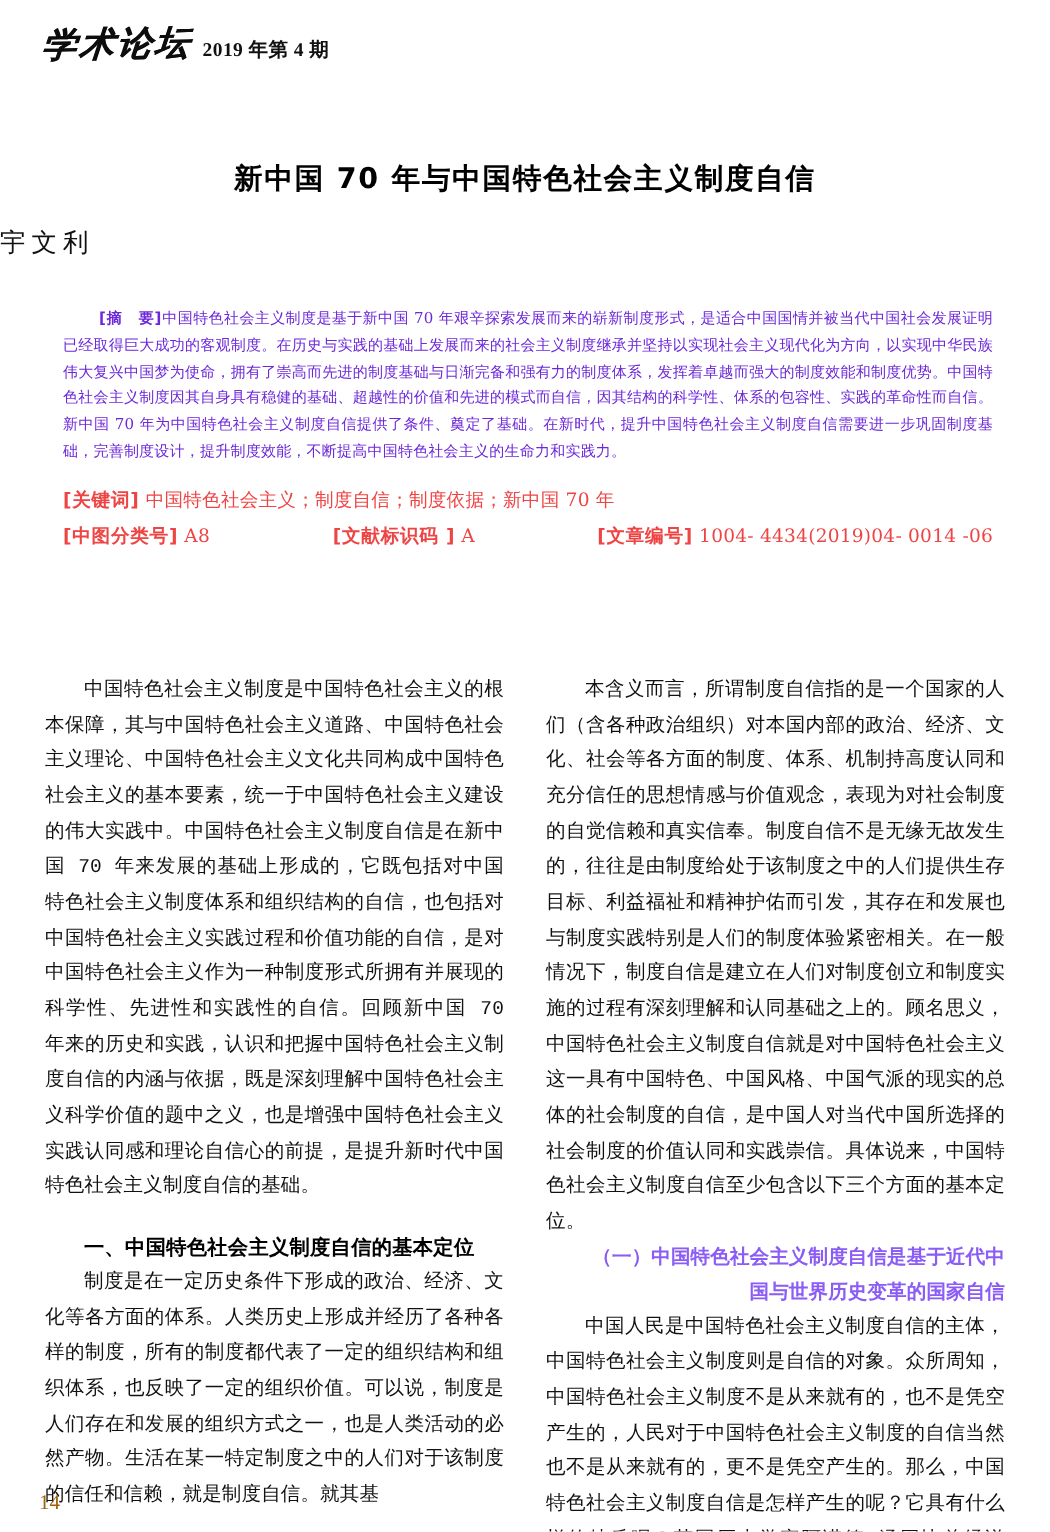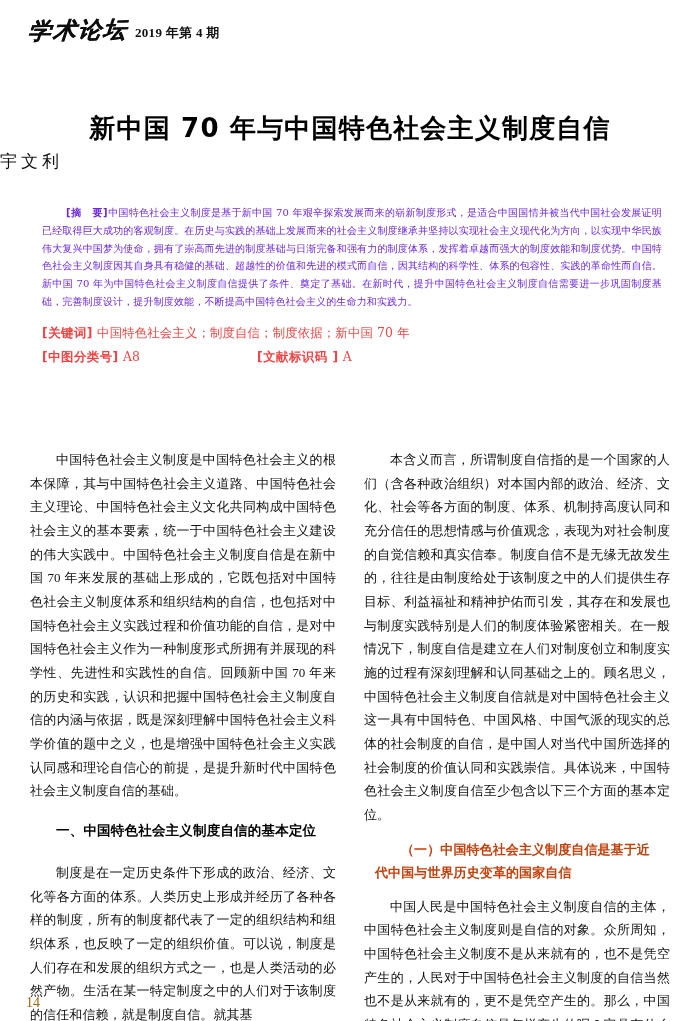--- a/index.html
+++ b/index.html
@@ -63,7 +63,7 @@
     width: 700px;
     text-align: center;
     font-family: "DejaVu Sans", "Liberation Sans", sans-serif;
-    font-size: 26px;
+    font-size: 19px;
     font-weight: 700;
     letter-spacing: 1.2px;
     color: #000;

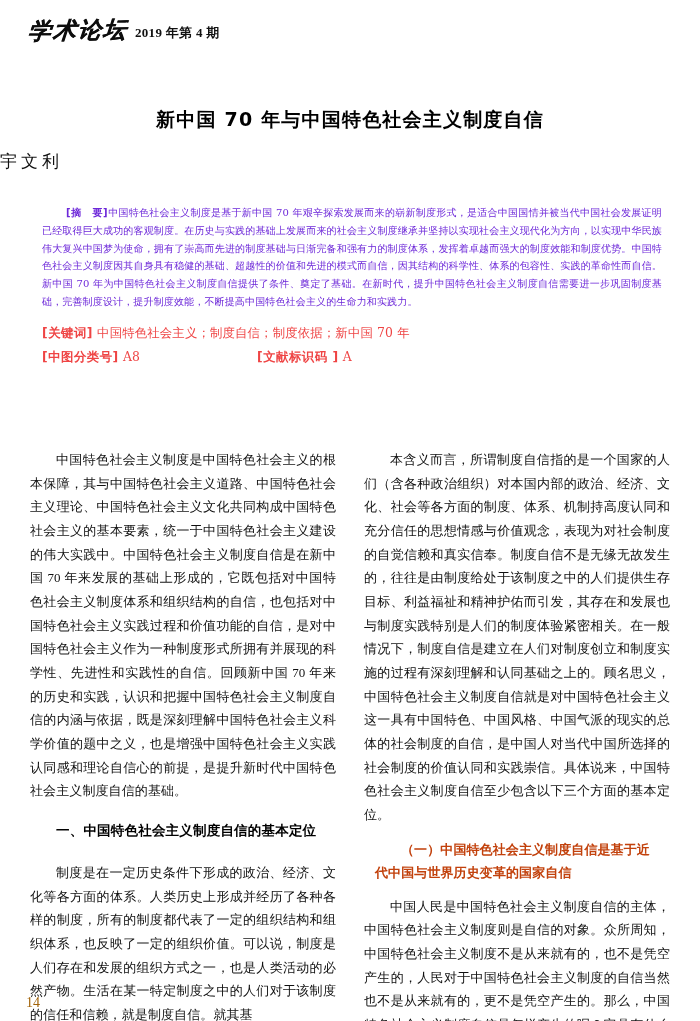--- a/index.html
+++ b/index.html
@@ -113,7 +113,7 @@
   }
   .meta-line.codes {
     display: flex;
-    gap: 15px;
+    gap: 0;
   }
   .codes .seg-a { width: 200px; }
   .codes .seg-b { width: 196px; }

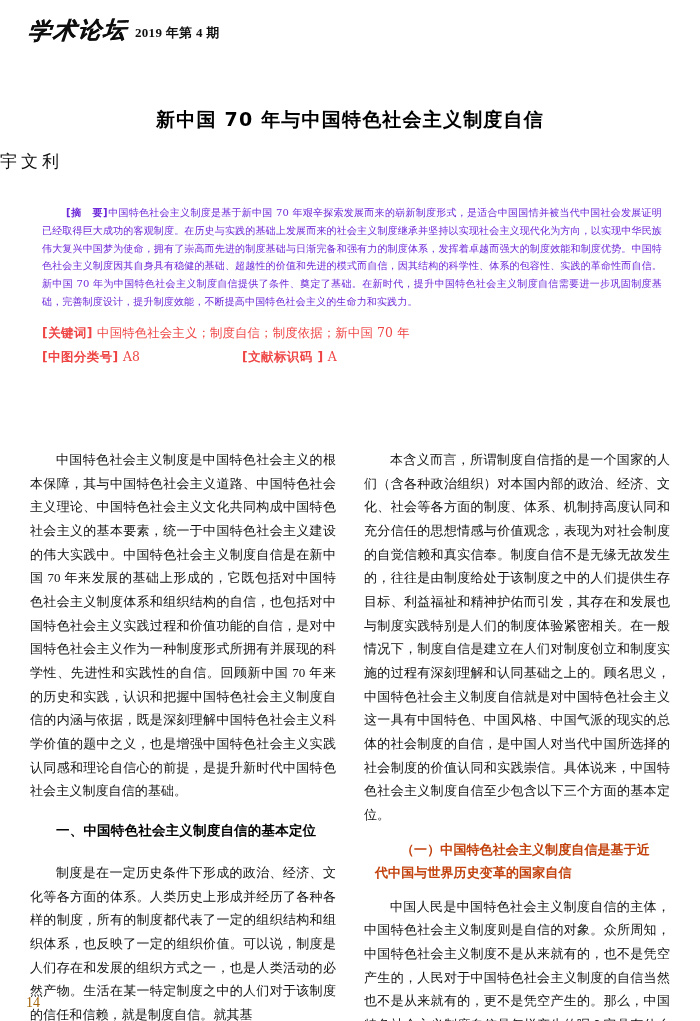--- a/index.html
+++ b/index.html
@@ -210,6 +210,10 @@
         <span class="tag">[文献标识码 ]</span>
         <span>A</span>
       </span>
+      <span class="seg-c">
+        <span class="tag">[文章编号]</span>
+        <span>1004- 4434(2019)04- 0014 -06</span>
+      </span>
     </div>
 
   </div>

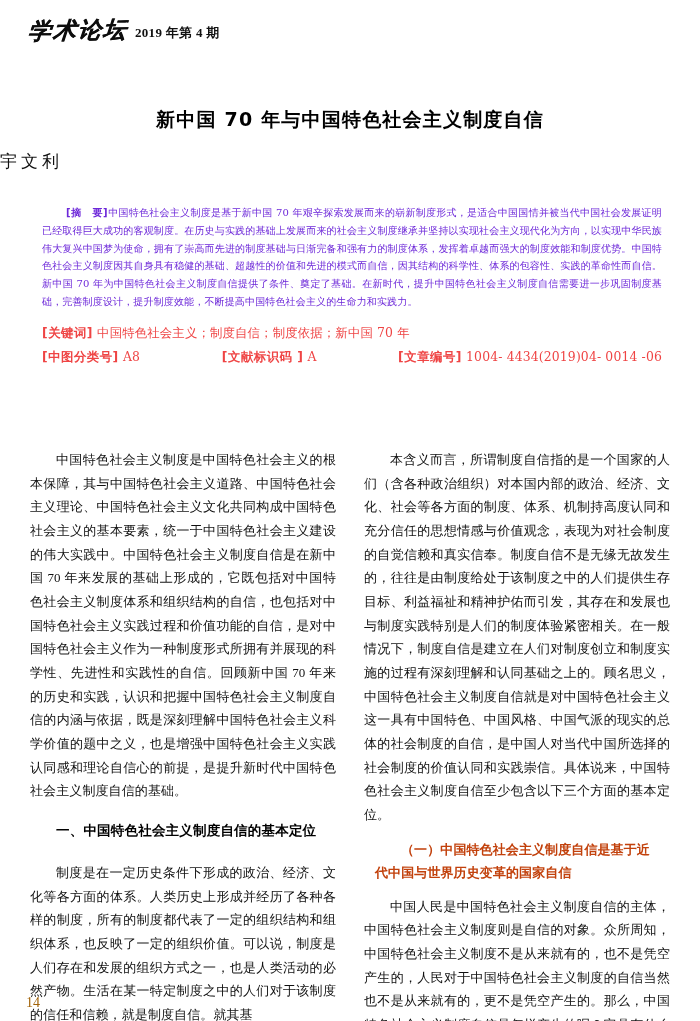--- a/index.html
+++ b/index.html
@@ -134,7 +134,7 @@
     position: relative;
   }
   .para {
-    font-family: Liberation Serif, serif;
+    font-family: Liberation Mono, monospace;
     font-size: 13px;
     line-height: 1.82;
     text-align: justify;

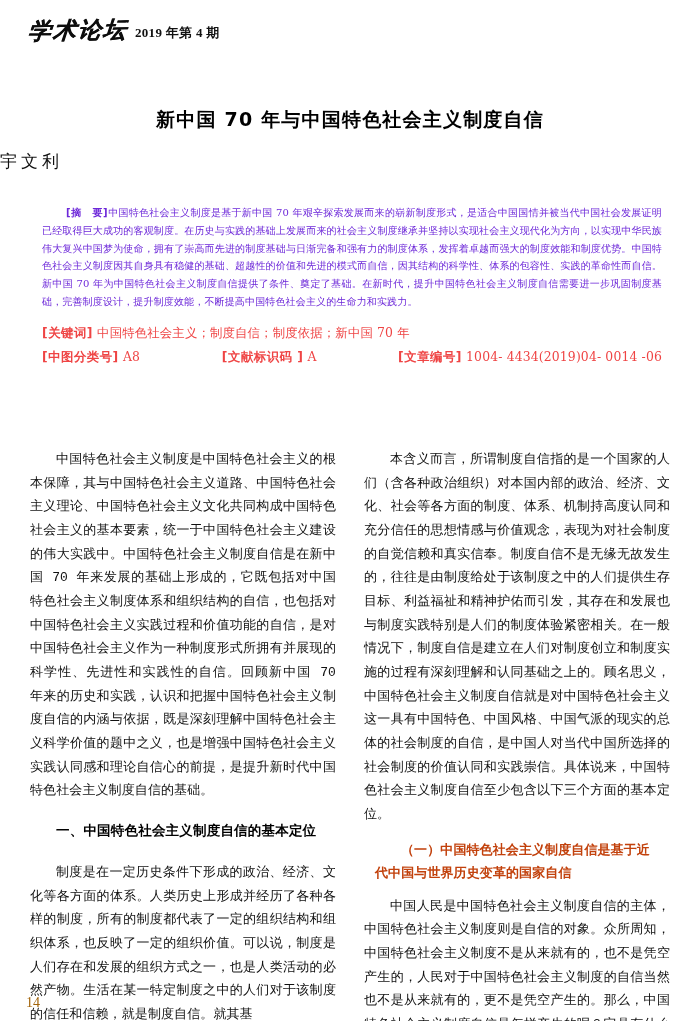--- a/index.html
+++ b/index.html
@@ -146,13 +146,13 @@
   }
 
   .section-heading {
-    font-family: Liberation Mono, monospace;
+    font-family: Liberation Sans, sans-serif;
     font-size: 13.5px;
     font-weight: 700;
     line-height: 1.72;
     color: #000;
     text-indent: 26px;
-    margin: 17px 0 18px 0;
+    margin: 17px 0 0 0;
     letter-spacing: 0.2px;
   }
   .sub-heading {

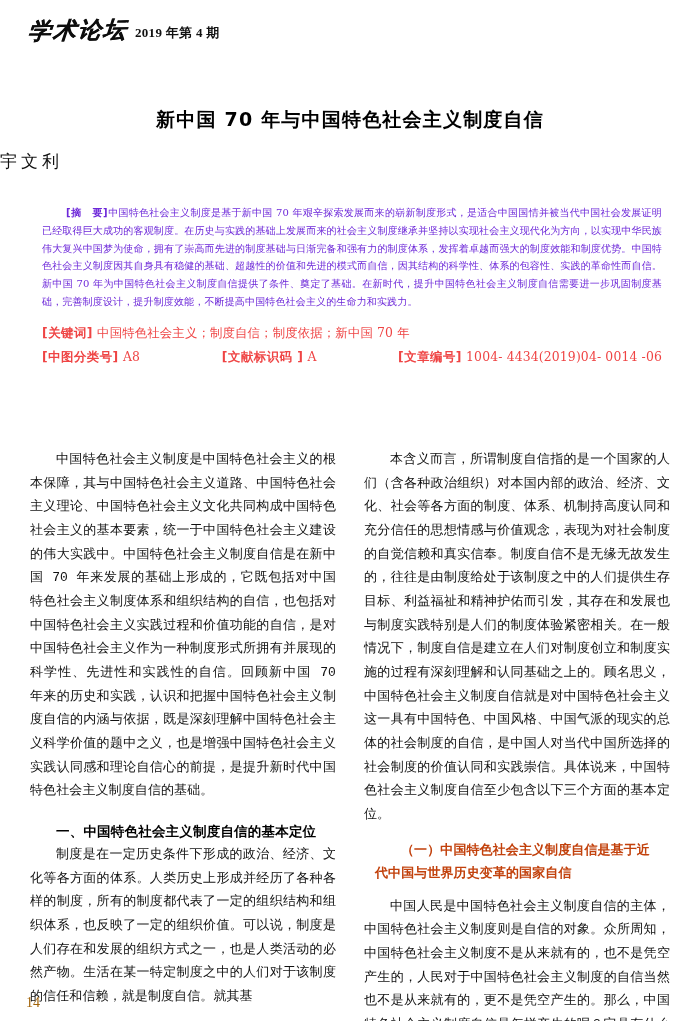--- a/index.html
+++ b/index.html
@@ -160,10 +160,11 @@
     font-size: 13px;
     font-weight: 700;
     line-height: 1.78;
-    color: #c2410c;
+    color: #8b5cf6;
     text-indent: 26px;
-    margin: 11px;
+    margin: 0;
     letter-spacing: 0.1px;
+    text-align: right;
   }
 
   

